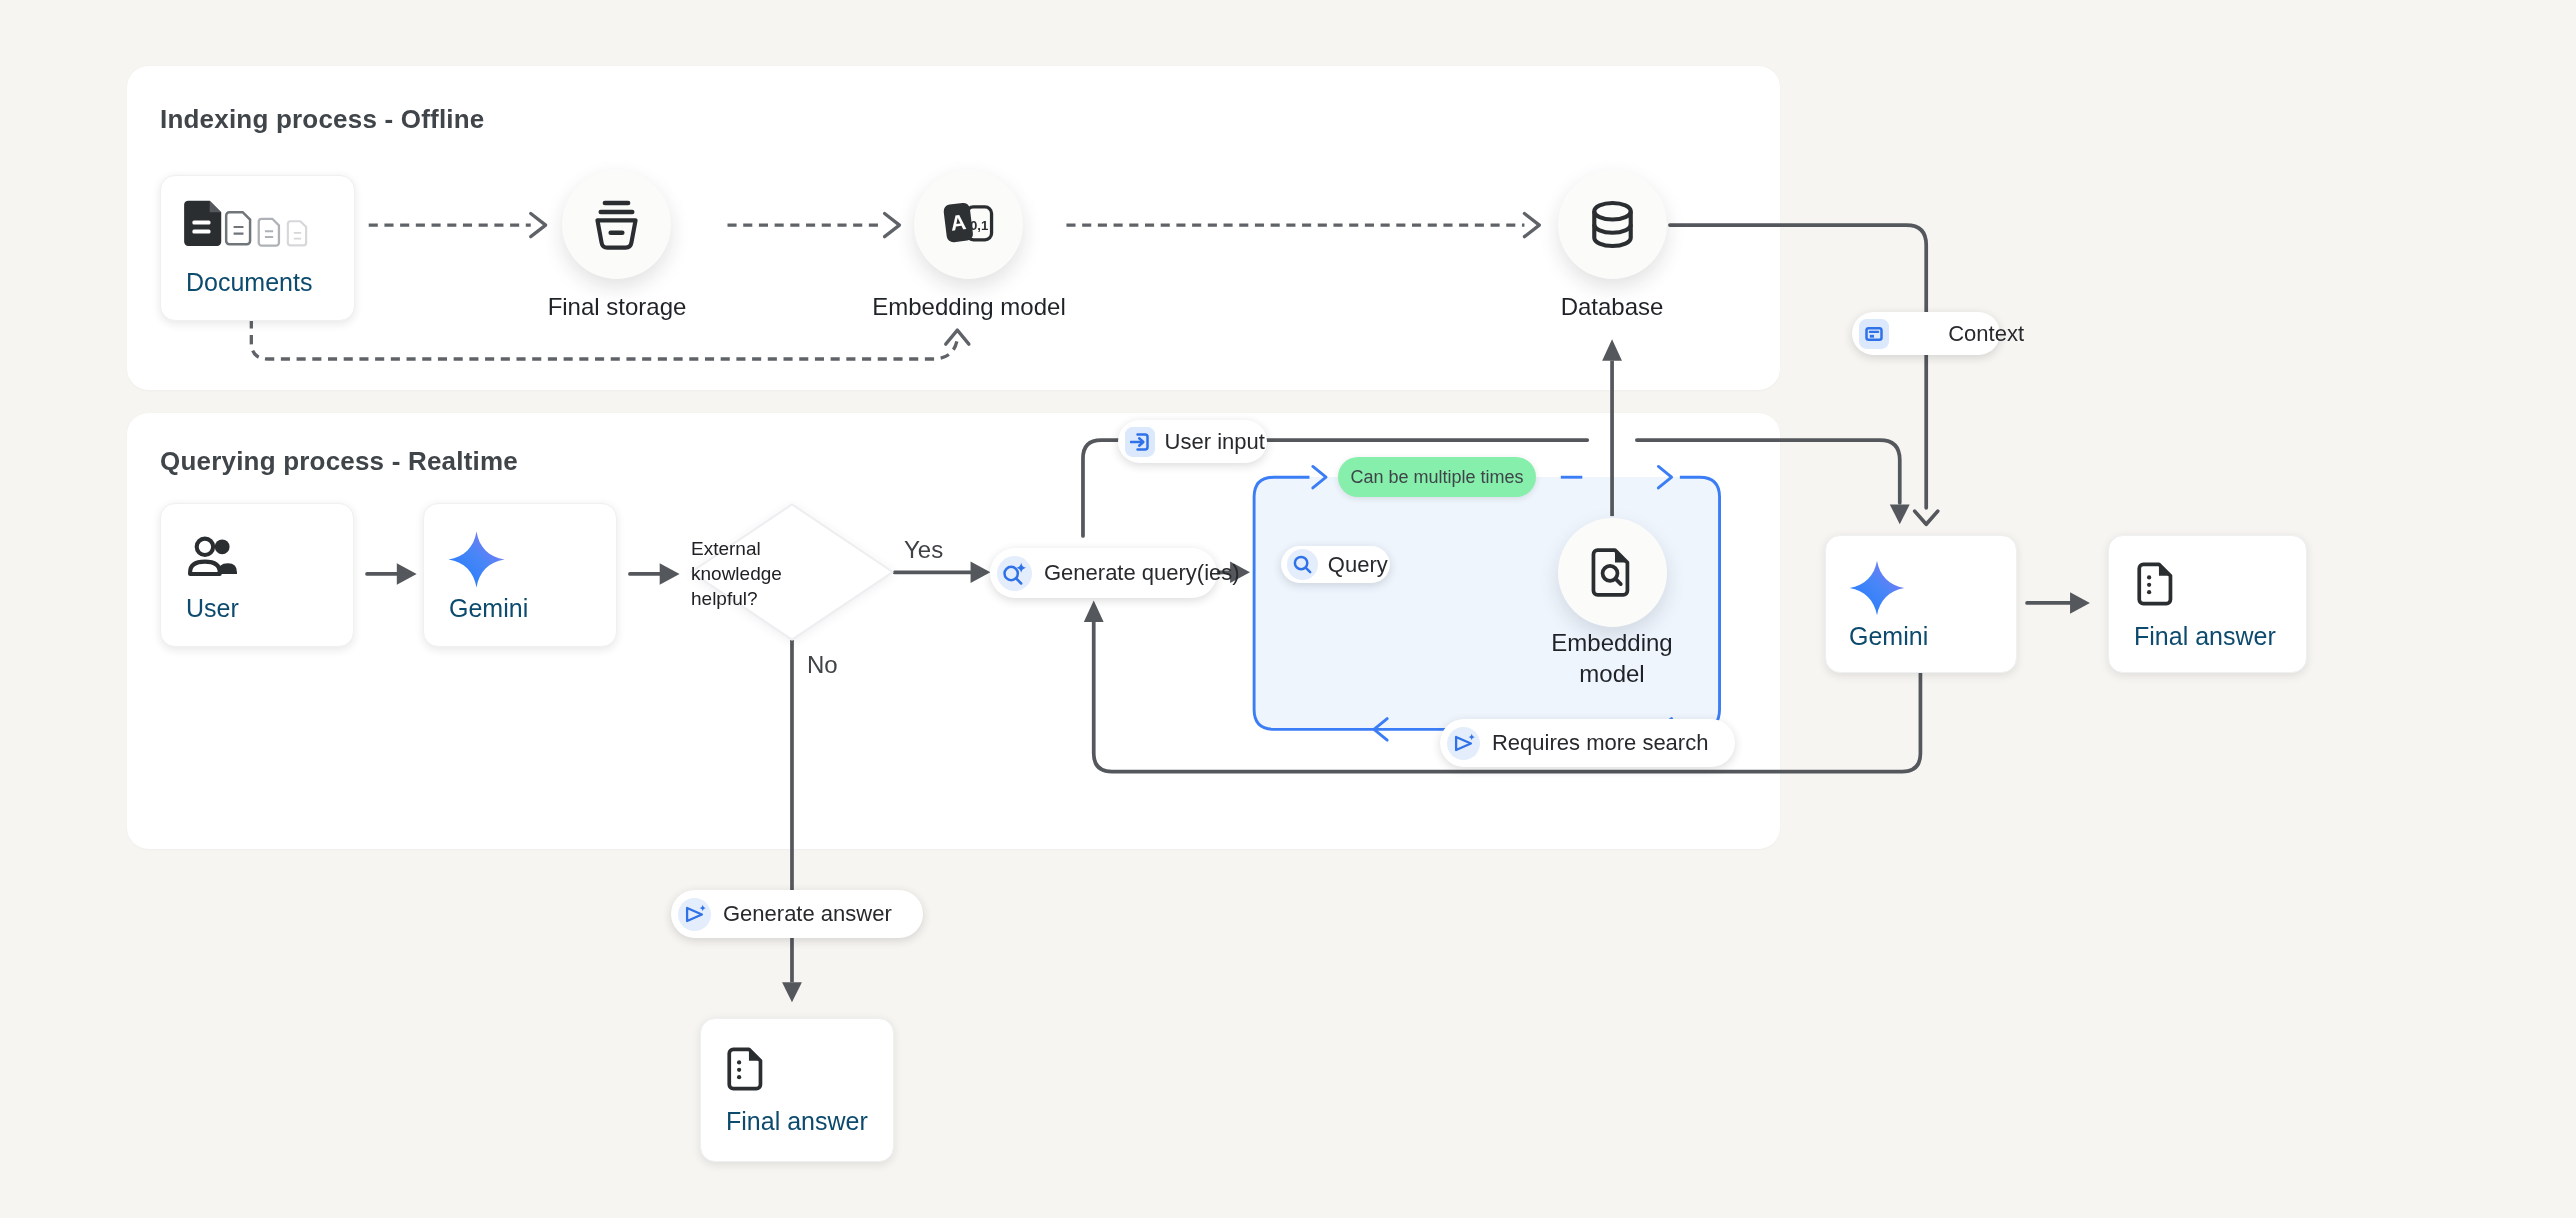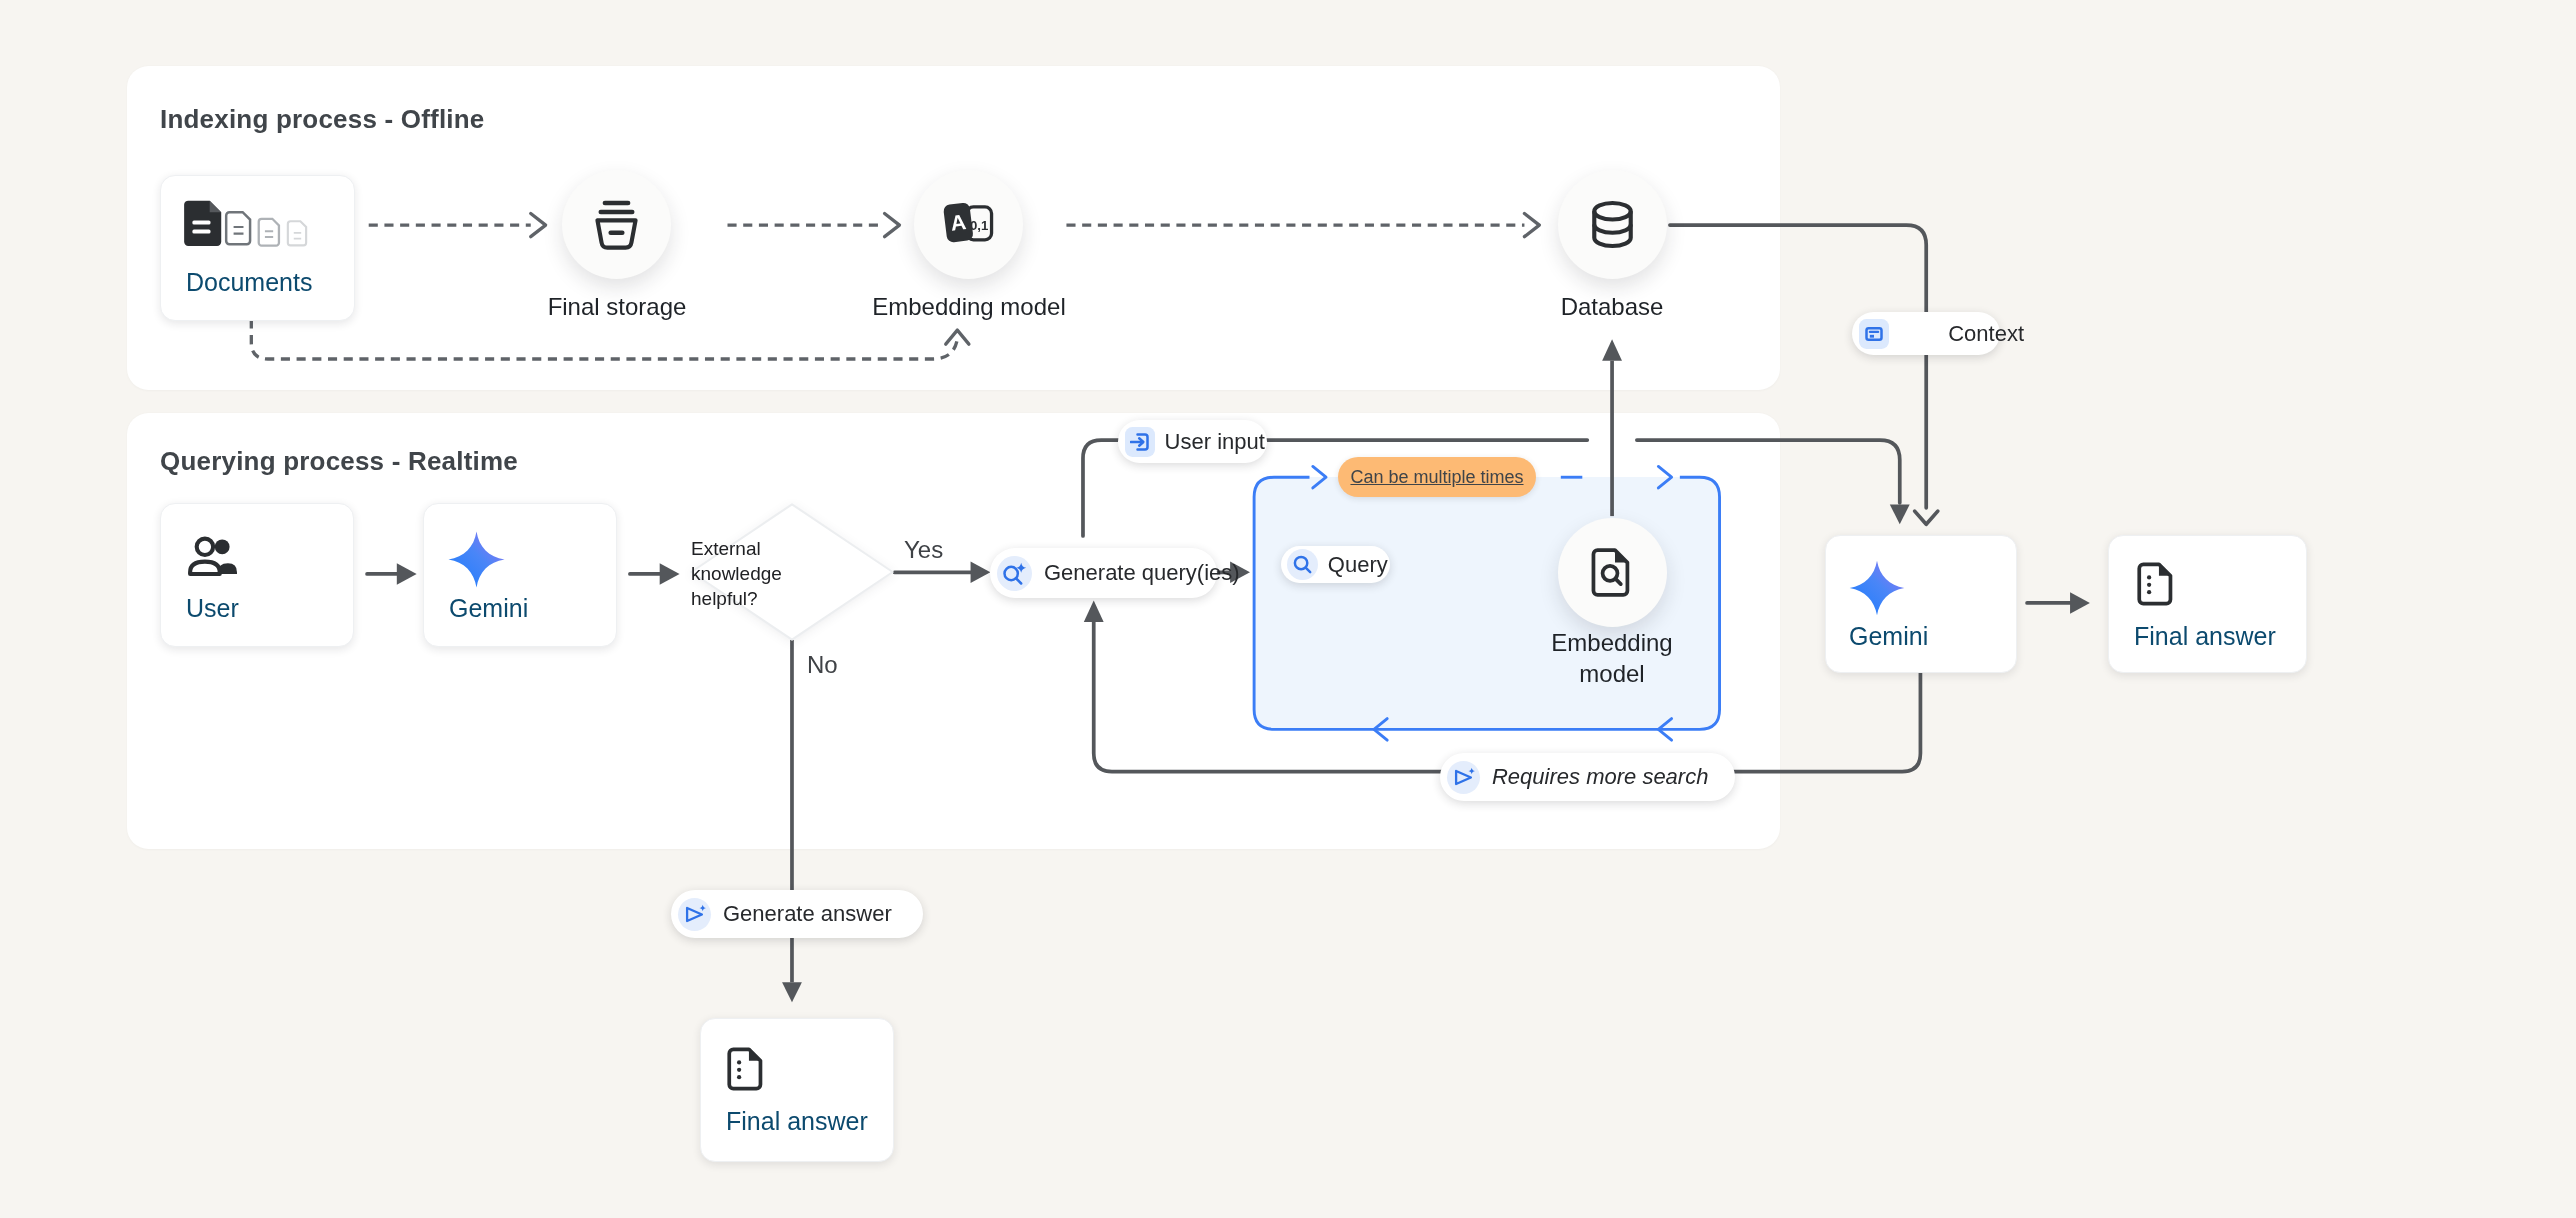--- a/index.html
+++ b/index.html
@@ -46,10 +46,10 @@
   }
   .pill-text{margin-left:11.6px;margin-right:18px;}
   .small-pill{
-    position:absolute;background:#fdba74;border-radius:826px;
+    position:absolute;background:#86efac;border-radius:826px;
     box-shadow:0 1.7px 6.6px rgba(32,33,36,.12);
     display:flex;align-items:center;justify-content:center;
-    font-size:18px;color:#3f4449;white-space:nowrap;text-decoration:underline;
+    font-size:18px;color:#3f4449;white-space:nowrap;
   }
   .bluebox{
     position:absolute;background:#eef5fd;border-radius:20px;

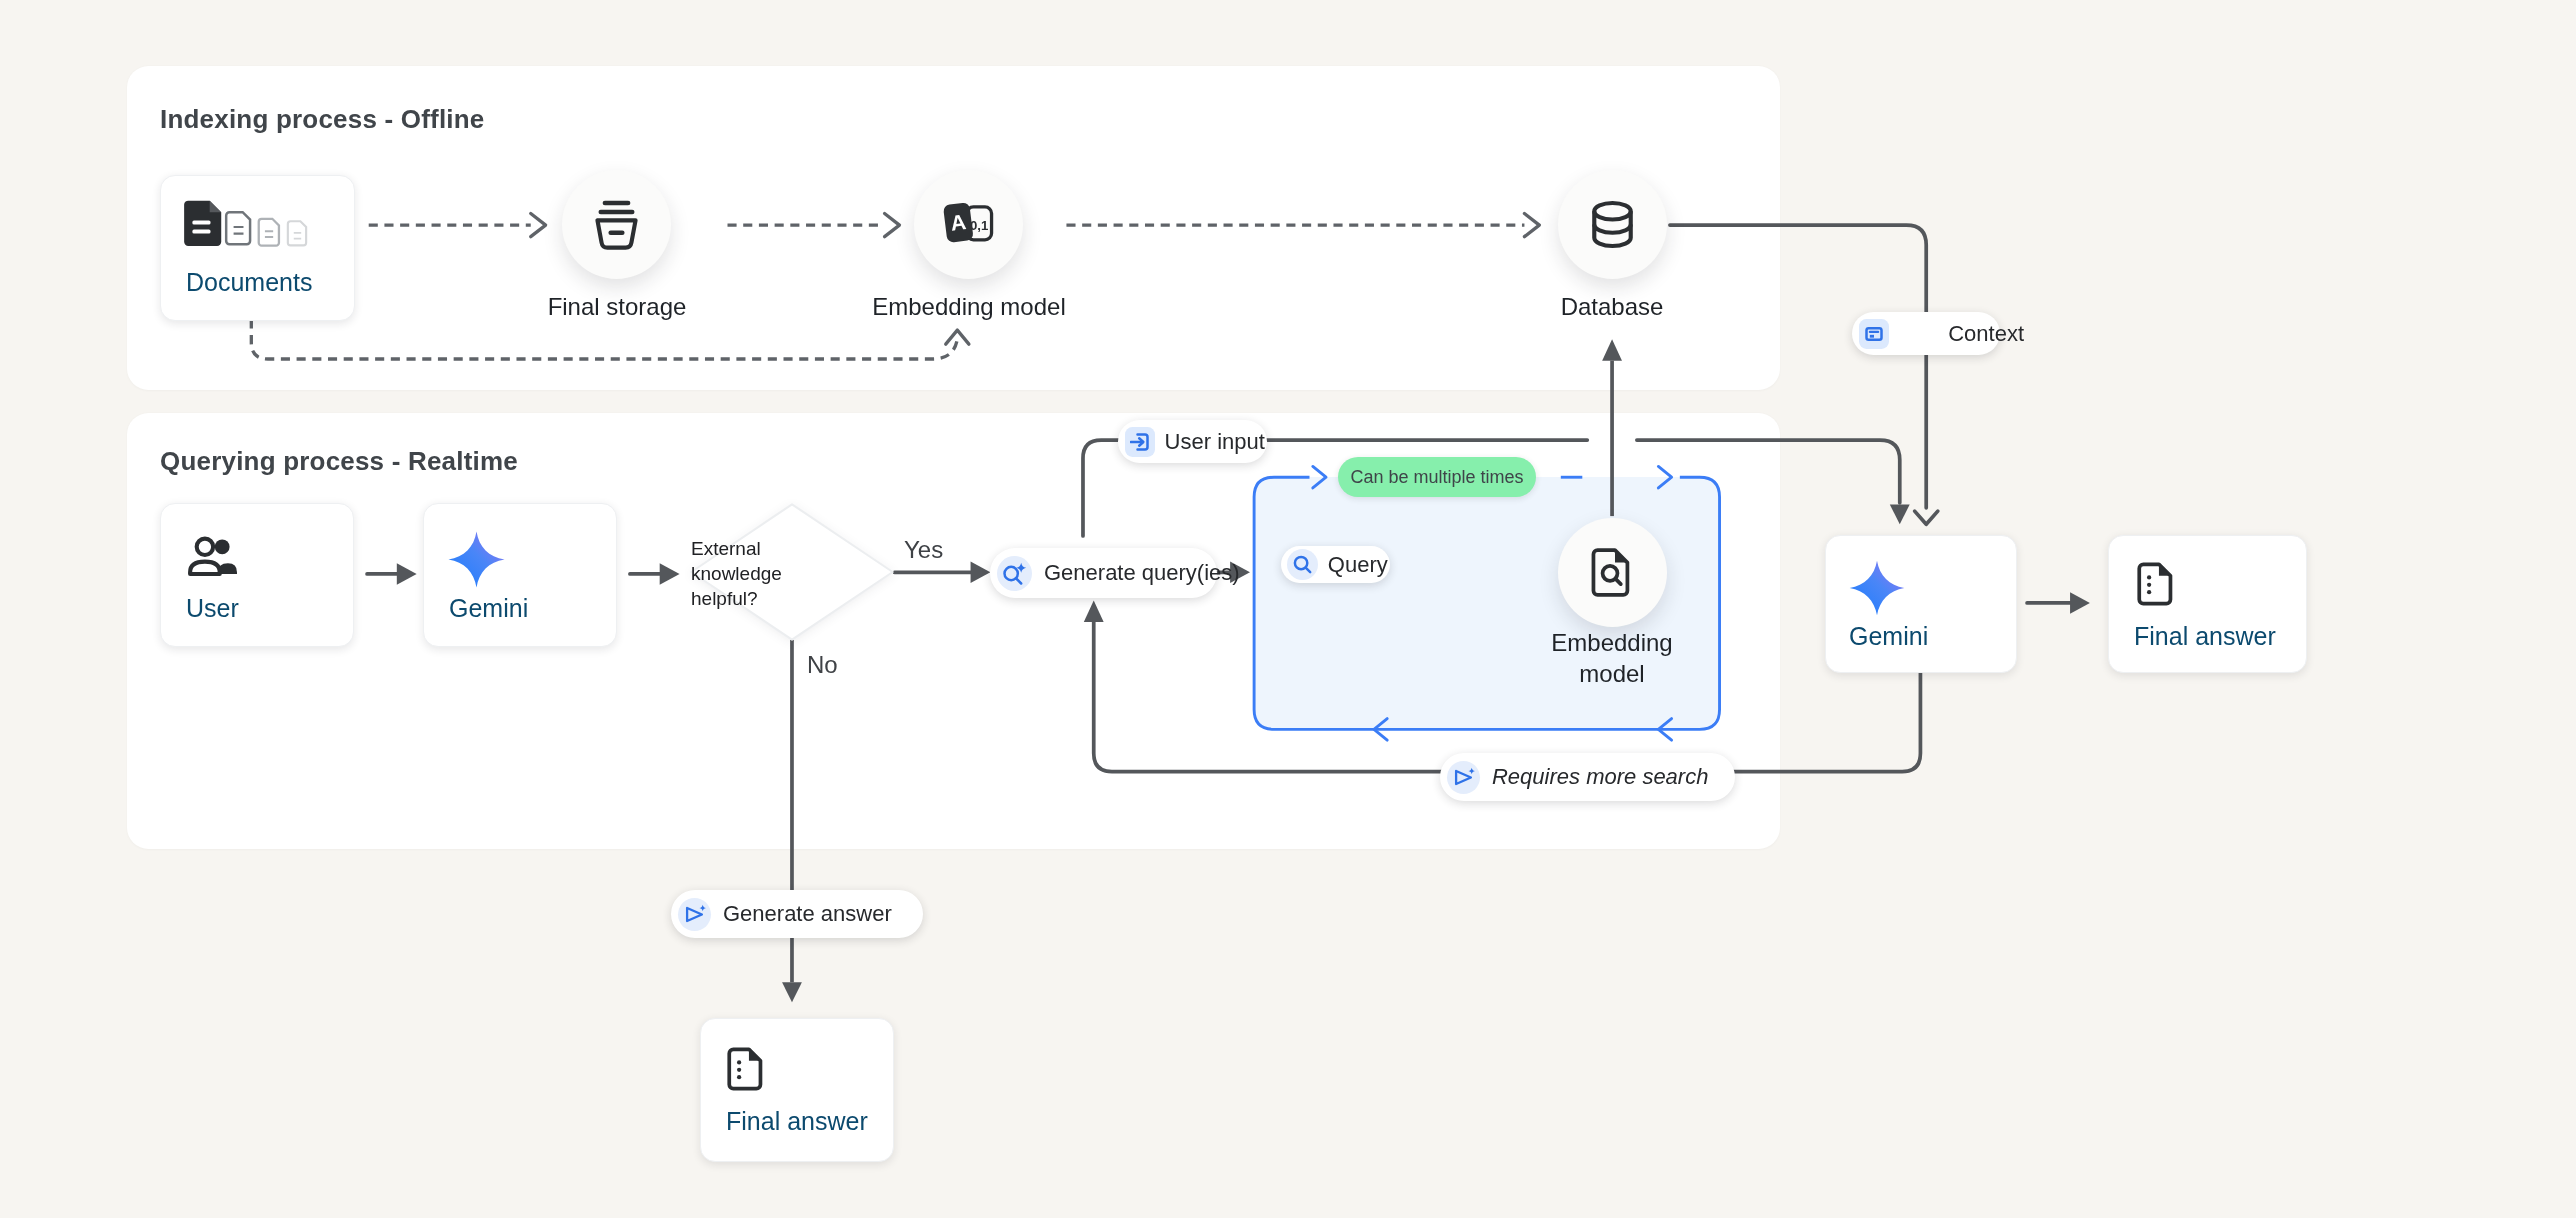--- a/index.html
+++ b/index.html
@@ -280,7 +280,7 @@
     <span class="pill-text" style="margin-left:10px;">User input</span>
   </div>
 
-  <div class="pill" style="left:1440px;top:753px;width:288px;height:48px;padding-left:7.4px;font-style:italic;">
+  <div class="pill" style="left:1440px;top:719px;width:288px;height:48px;padding-left:7.4px;">
     <span class="ico-circle" style="width:33px;height:33px;">
       <svg width="23" height="23" viewBox="-14 -14 28 28">
         <path d="M-9,-8 L9,0 L-9,8 Z" stroke="#2f72e8" stroke-width="2.8" fill="none" stroke-linejoin="round"></path>

